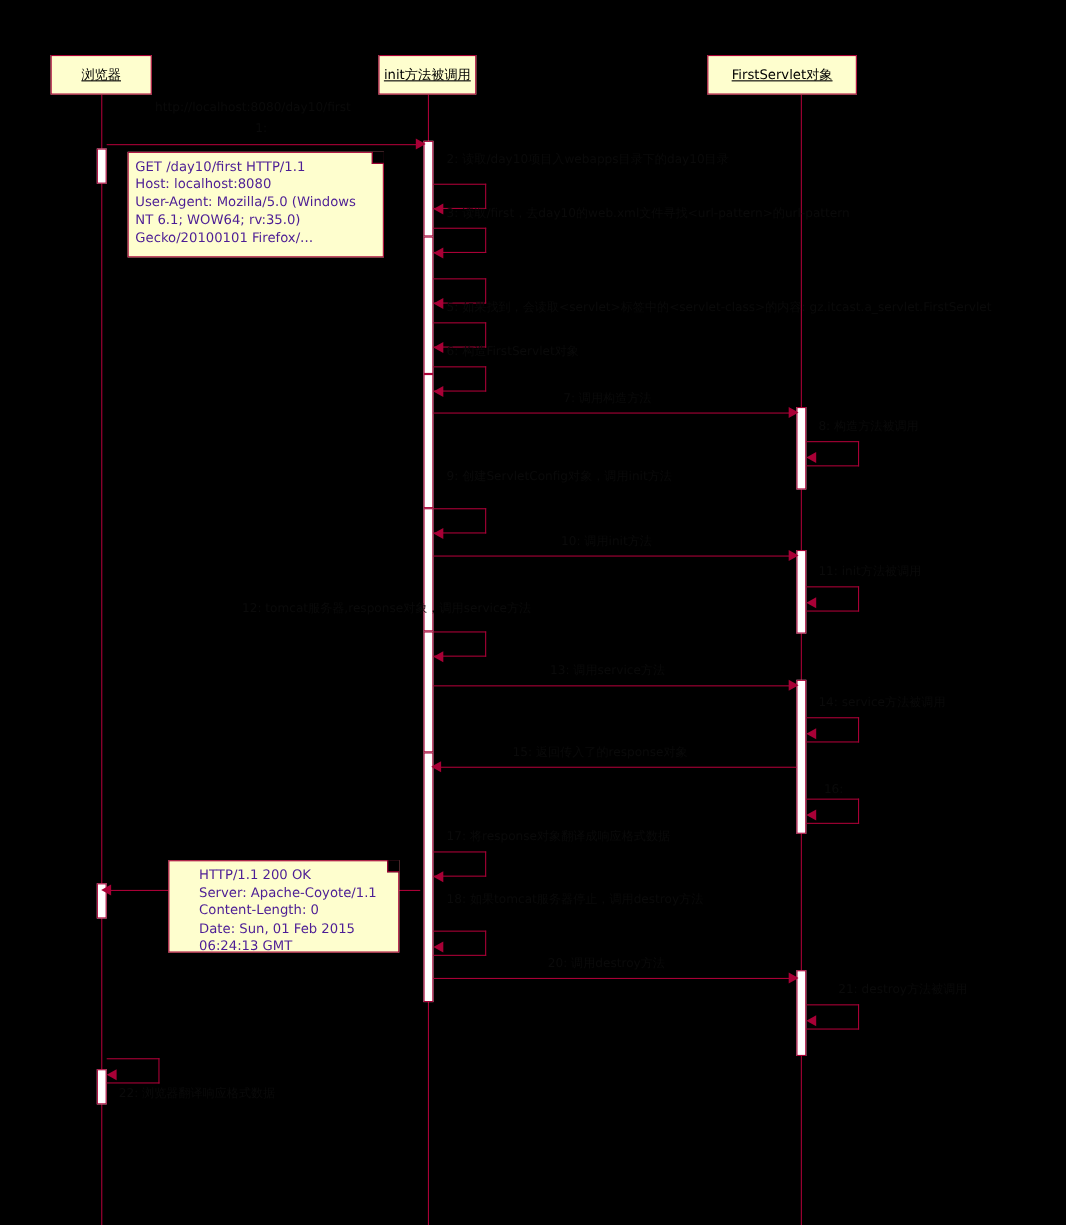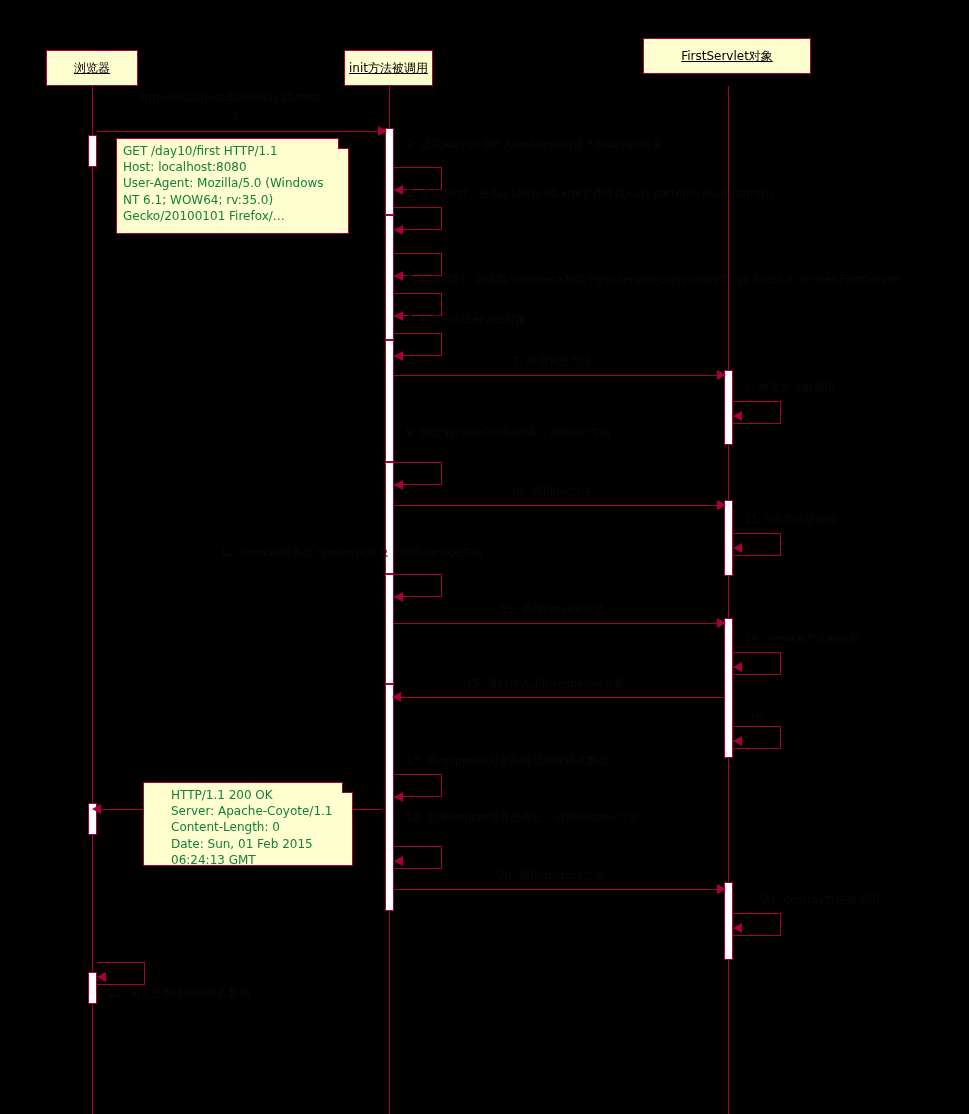--- a/index.html
+++ b/index.html
@@ -54,7 +54,7 @@
   <div class="actor-box" style="left:344px;top:50px;width:89px;height:36px;">
     <span class="actor-label">init方法被调用</span>
   </div>
-  <div class="actor-box" style="left:643px;top:38px;width:168px;height:36px;">
+  <div class="actor-box" style="left:643px;top:50px;width:136px;height:36px;">
     <span class="actor-label">FirstServlet对象</span>
   </div>
 

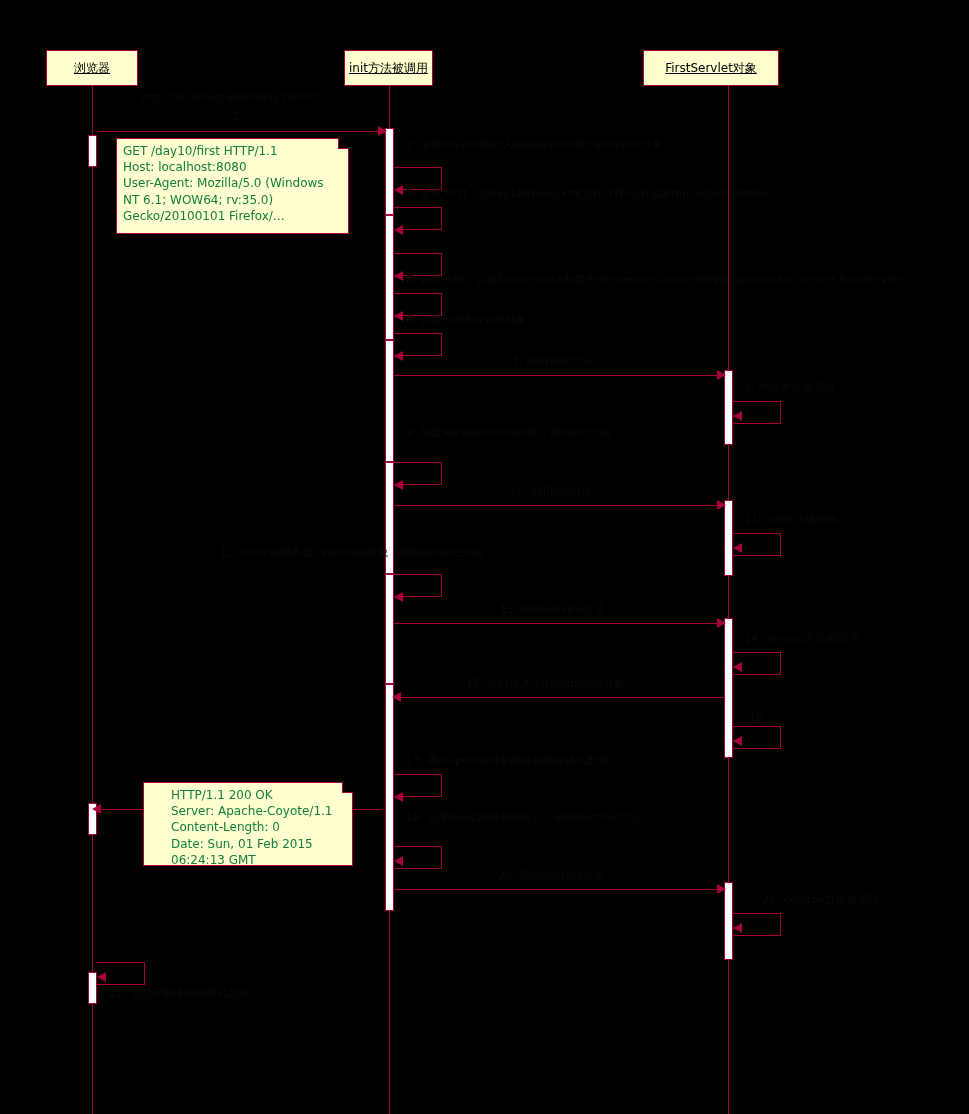--- a/index.html
+++ b/index.html
@@ -34,7 +34,7 @@
 
   
   .note{position:absolute;background:#FEFECE;border:1px solid #A80036;box-sizing:border-box;
-        padding:4px 6px;font-size:12px;color:#15803d;line-height:1.35;}
+        padding:4px 6px;font-size:12px;color:#4c1d95;line-height:1.35;}
   .note .fold{position:absolute;right:-1px;top:-1px;width:10px;height:10px;
               background:#000;border-left:1px solid #A80036;border-bottom:1px solid #A80036;}
   .note-text{white-space:pre-wrap;word-break:break-word;}

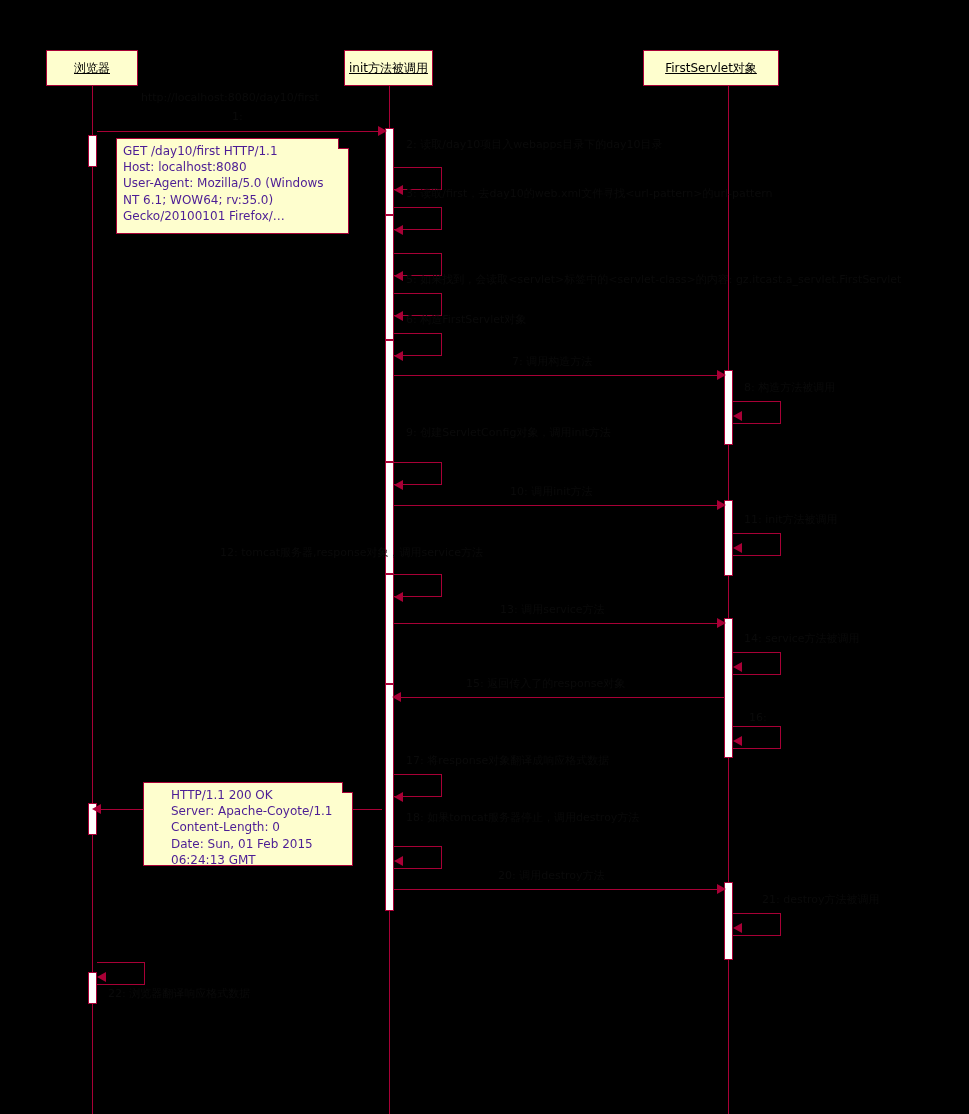--- a/index.html
+++ b/index.html
@@ -151,7 +151,7 @@
   <div class="msgline" style="left:97px;top:809px;width:285px;"></div>
   <div class="arrow-l" style="left:92px;top:804px;"></div>
 
-  <div class="note" style="left:143px;top:782px;width:210px;height:84px;padding-left:27px;">
+  <div class="note" style="left:153px;top:782px;width:210px;height:84px;padding-left:27px;">
     <div class="fold"></div>
     <div class="note-text">HTTP/1.1 200 OK
 Server: Apache-Coyote/1.1

